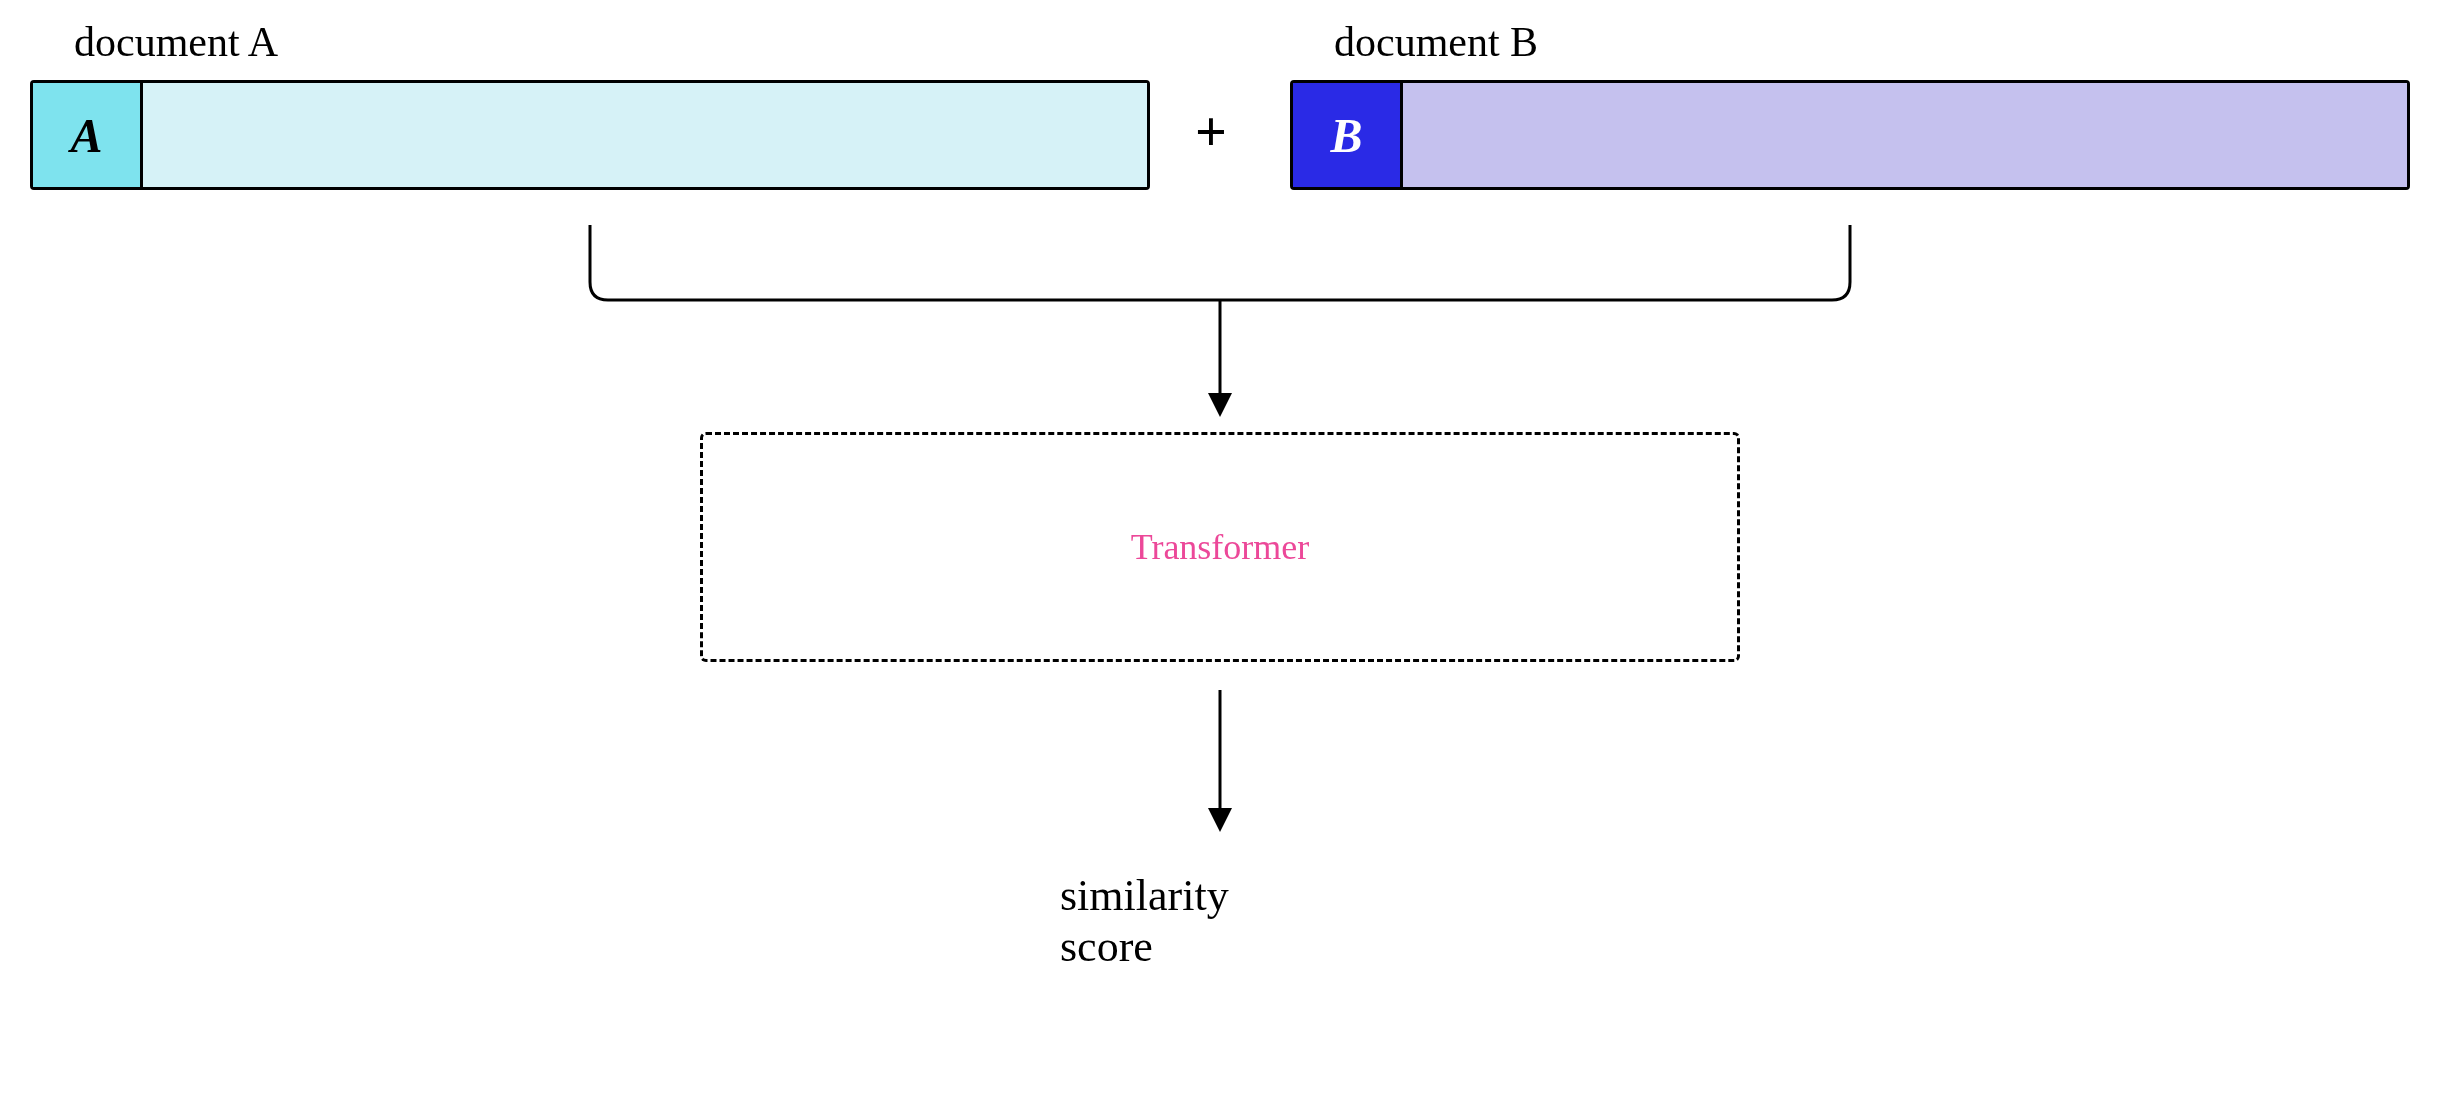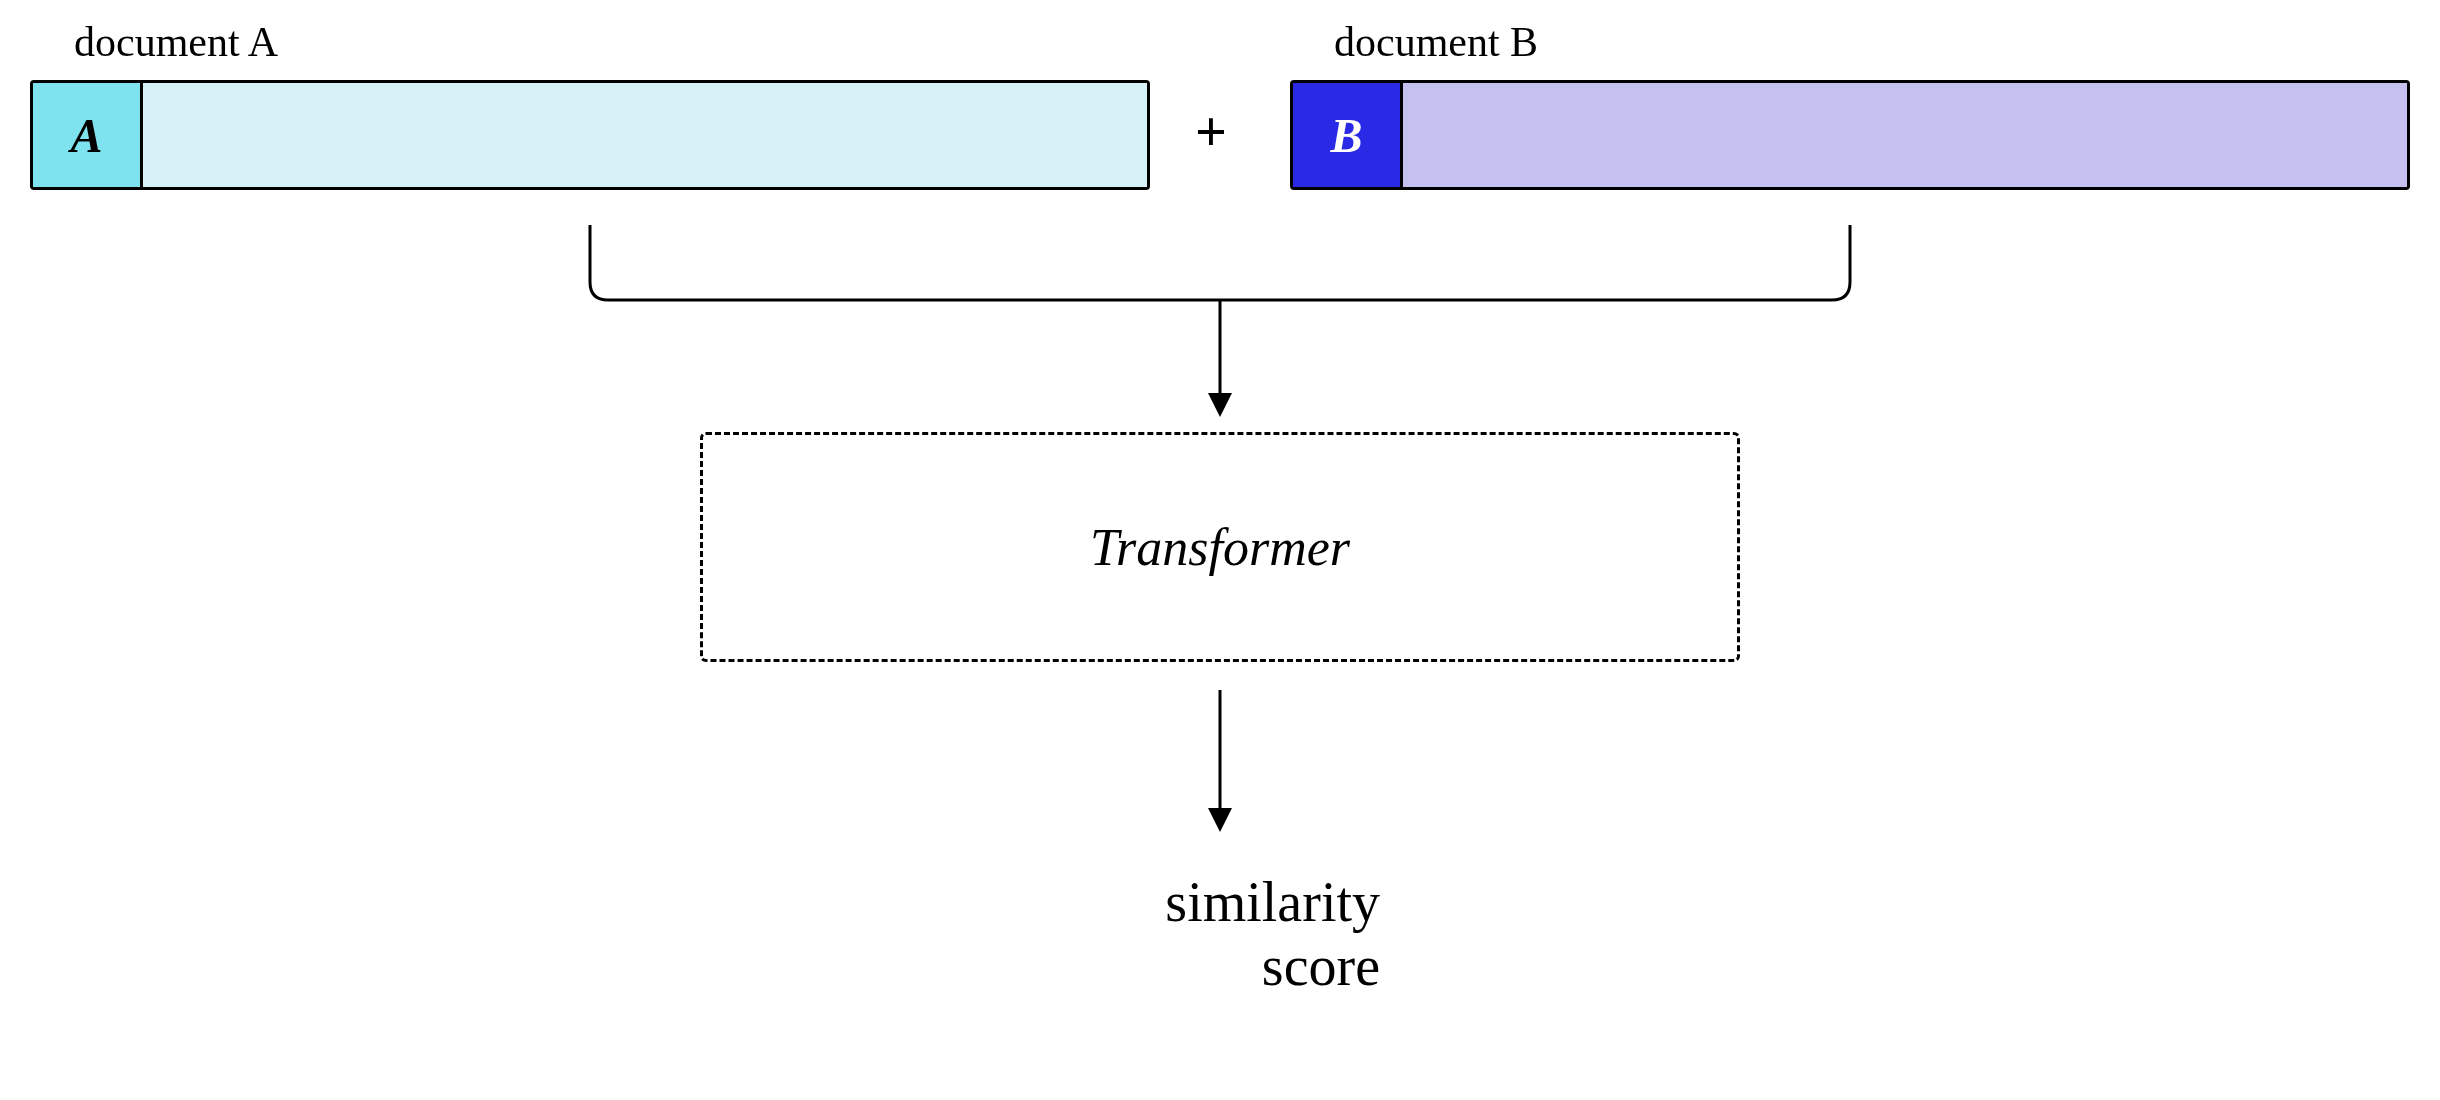--- a/index.html
+++ b/index.html
@@ -53,9 +53,8 @@
     display: flex;
     align-items: center;
     justify-content: center;
-    font-size: 52px;
-    color: #000000;
-    font-style: italic;
+    font-size: 36px;
+    color: #ec4899;
   }
   .output-label {
     position: absolute;

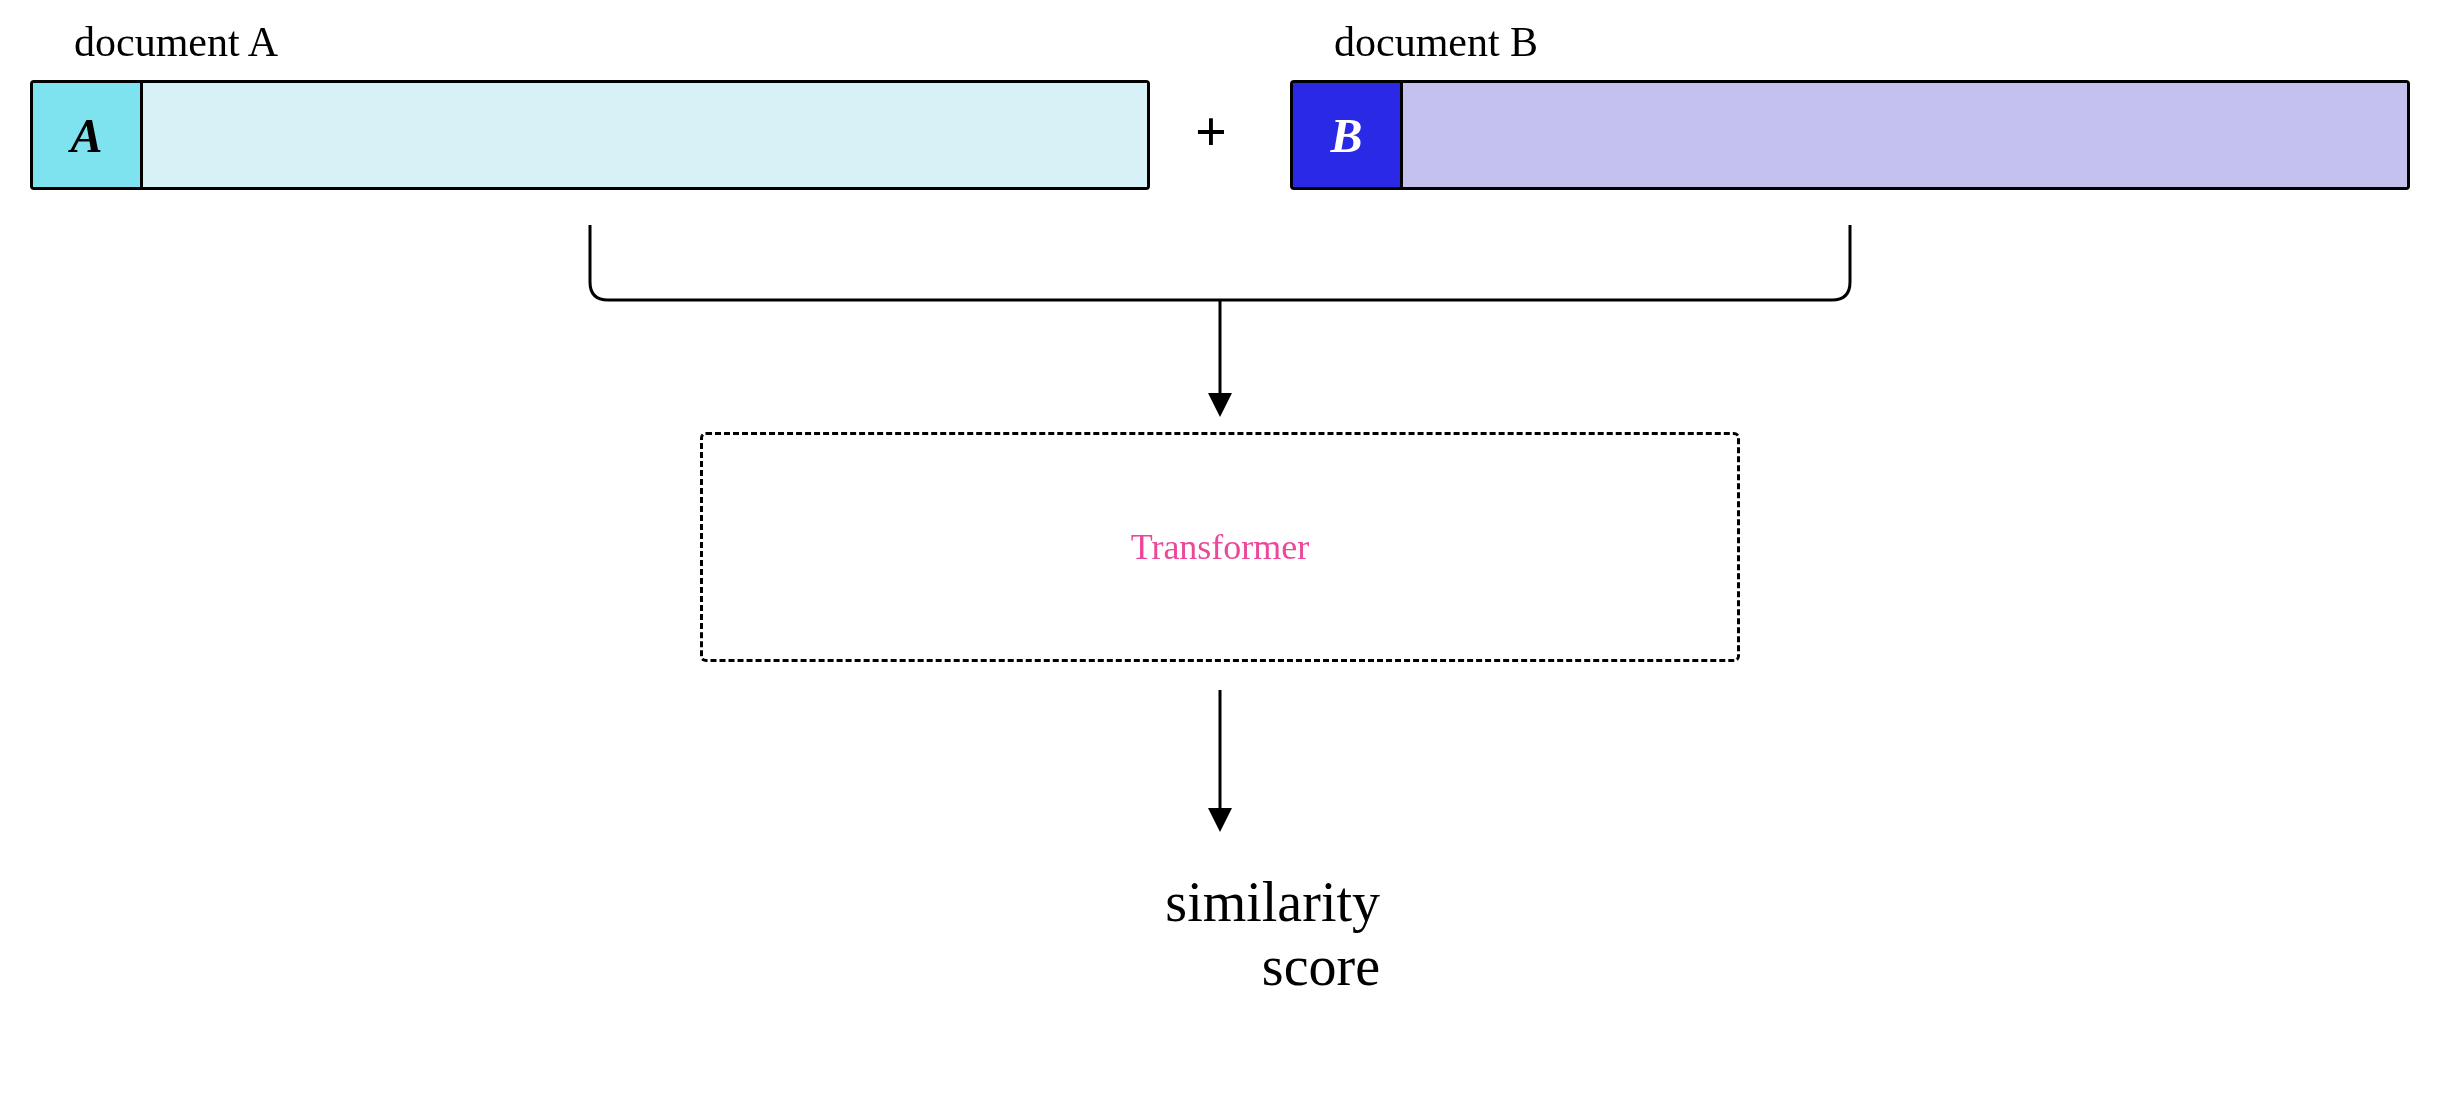--- a/index.html
+++ b/index.html
@@ -58,9 +58,9 @@
   }
   .output-label {
     position: absolute;
-    font-size: 56px;
+    font-size: 44px;
     color: #000;
-    text-align: right;
+    text-align: left;
   }
   svg.connector {
     position: absolute;

